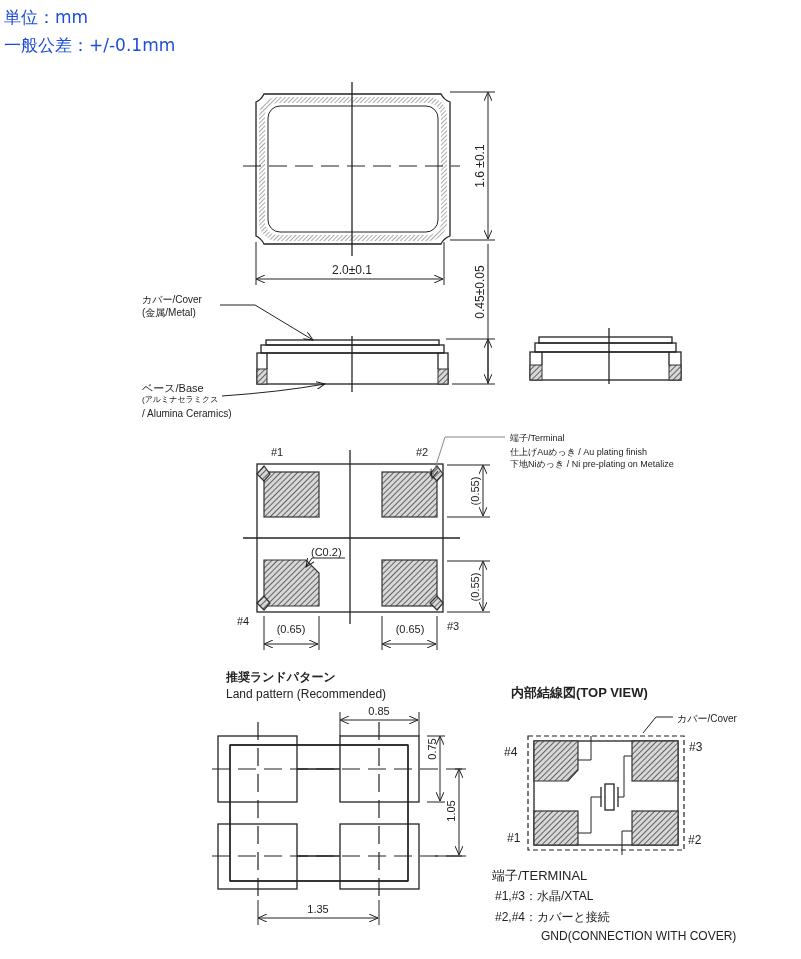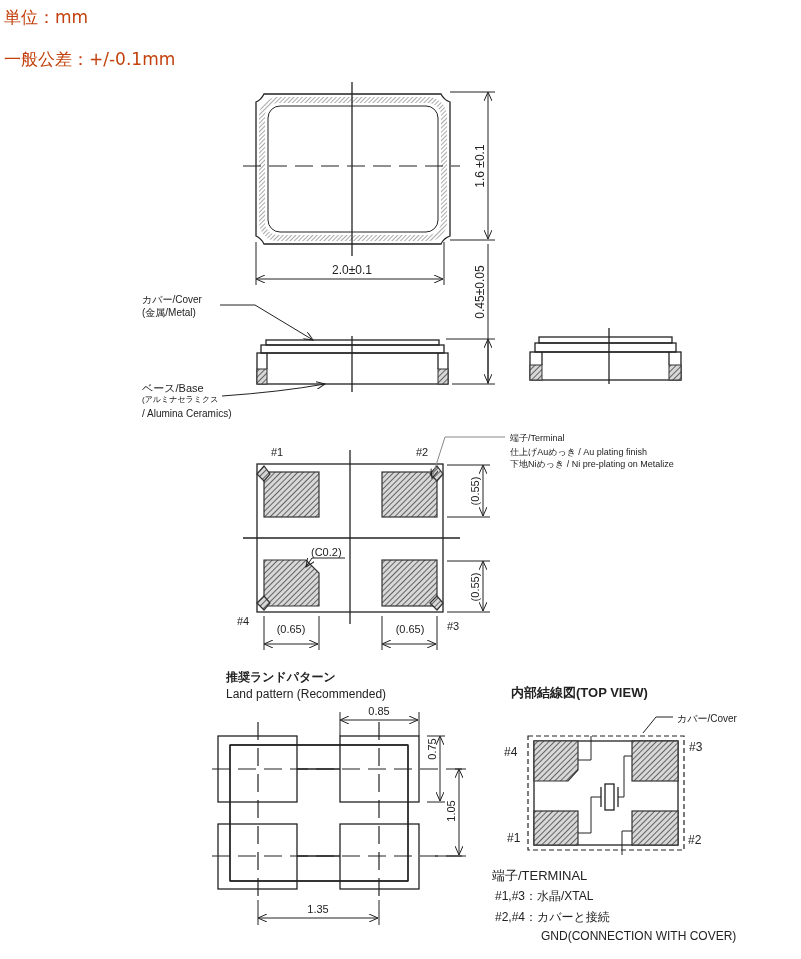--- a/index.html
+++ b/index.html
@@ -6,7 +6,7 @@
   body { width:801px; height:959px; position:relative; overflow:hidden;
          font-family:"DejaVu Sans", "Liberation Sans", sans-serif; color:#111; }
   #drawing { position:absolute; left:0; top:0; }
-  .hdr { position:absolute; left:4px; font-size:17px; color:#c2410c; white-space:nowrap;
+  .hdr { position:absolute; left:4px; font-size:17px; color:#1d4ed8; white-space:nowrap;
          font-family:"DejaVu Sans", sans-serif; }
   svg text { font-family:"Liberation Sans", "DejaVu Sans", sans-serif; fill:#222; }
   .ln { stroke:#222; stroke-width:1.3; fill:none; }

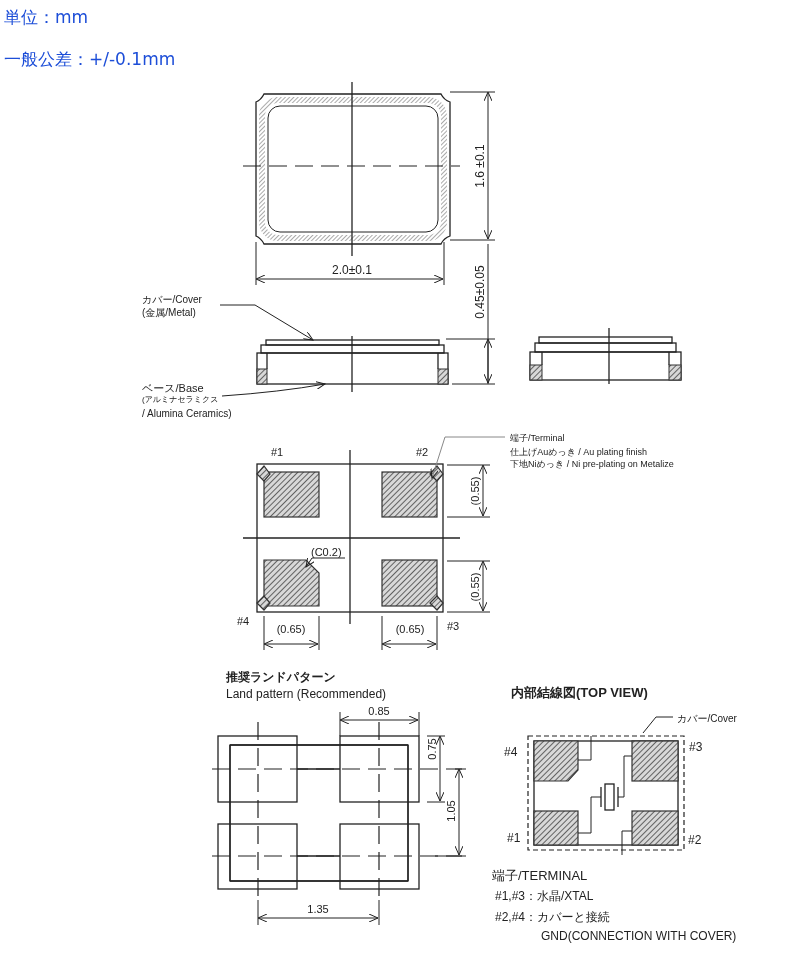--- a/index.html
+++ b/index.html
@@ -20,7 +20,7 @@
 <body>
 
 <div class="hdr" style="top:6px;">単位：mm</div>
-<div class="hdr" style="top:48px;">一般公差：+/-0.1mm</div>
+<div class="hdr" style="top:34px;">一般公差：+/-0.1mm</div>
 
 <svg id="drawing" width="801" height="959" viewBox="0 0 801 959" xmlns="http://www.w3.org/2000/svg">
   <defs>

